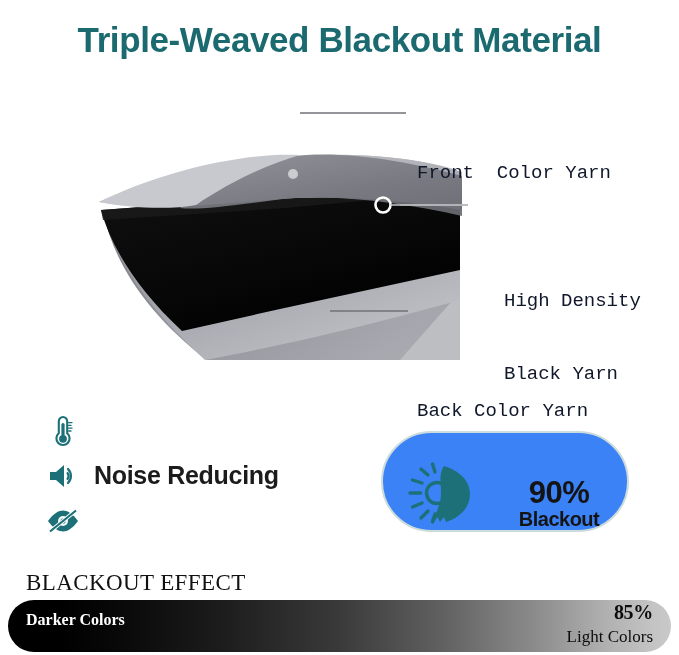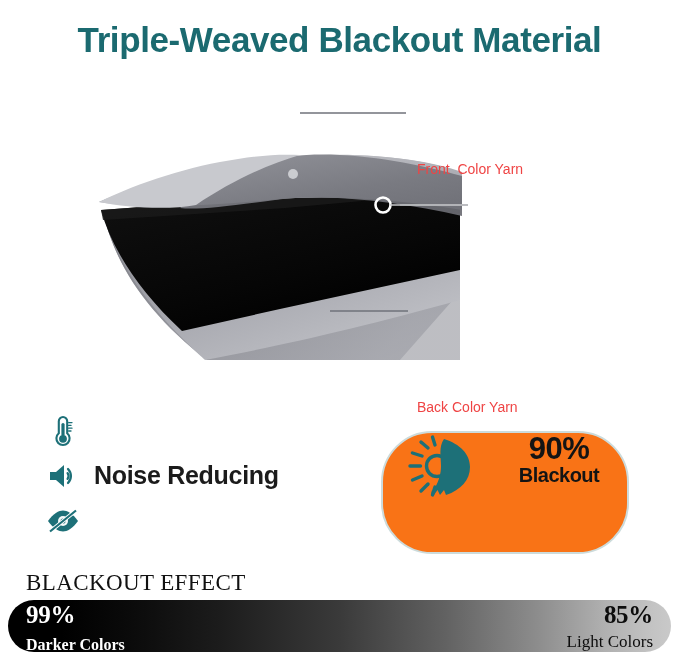--- a/index.html
+++ b/index.html
@@ -47,9 +47,9 @@
 
   .leader-label {
     position: absolute;
-    font-family: Liberation Sans, sans-serif;
-    font-size: 14px;
-    color: #ef4444;
+    font-family: Liberation Mono, monospace;
+    font-size: 19px;
+    color: #0f172a;
     line-height: 1.28;
     white-space: pre;
   }

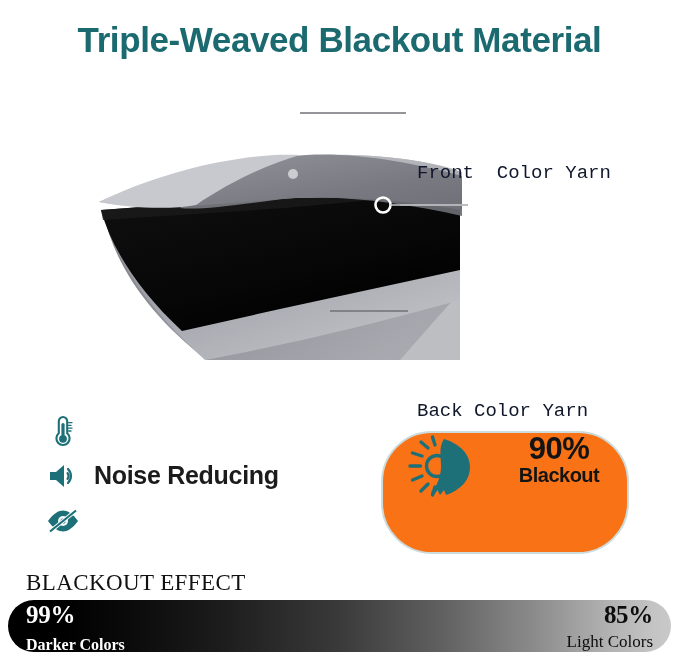--- a/index.html
+++ b/index.html
@@ -278,6 +278,10 @@
 
   <div class="leader-label" id="label-front">Front  Color Yarn</div>
 
+  <div class="leader-label" id="label-high">
+    <div>High Density</div>
+    <div>Black Yarn</div>
+  </div>
 
   <div class="leader-label" id="label-back">Back Color Yarn</div>
 </div>

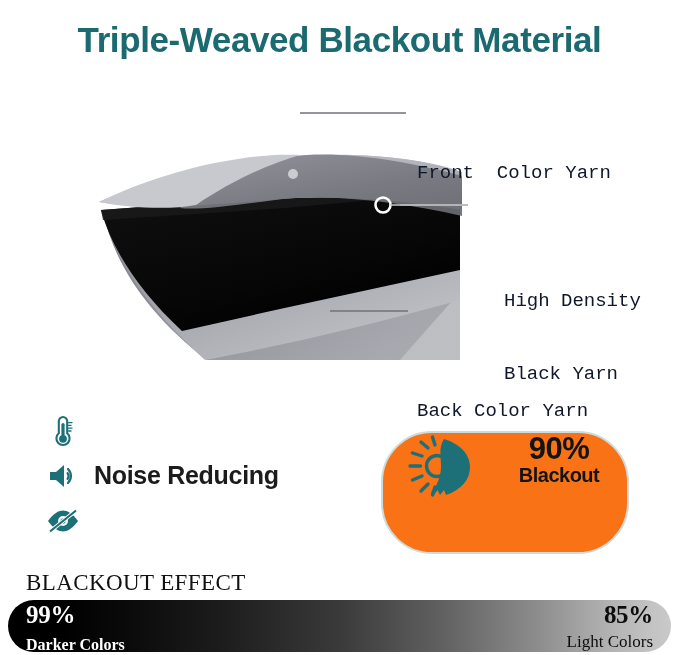--- a/index.html
+++ b/index.html
@@ -93,12 +93,12 @@
     left: 381px;
     top: 431px;
     width: 248px;
-    height: 123px;
+    height: 101px;
     border: 2px solid #ccdbdb;
     border-radius: 51px;
-    background: #f97316;
-    display: flex;
-    align-items: flex-start;
+    background: #3b82f6;
+    display: flex;
+    align-items: flex-end;
     box-sizing: border-box;
   }
   #badge-icon {

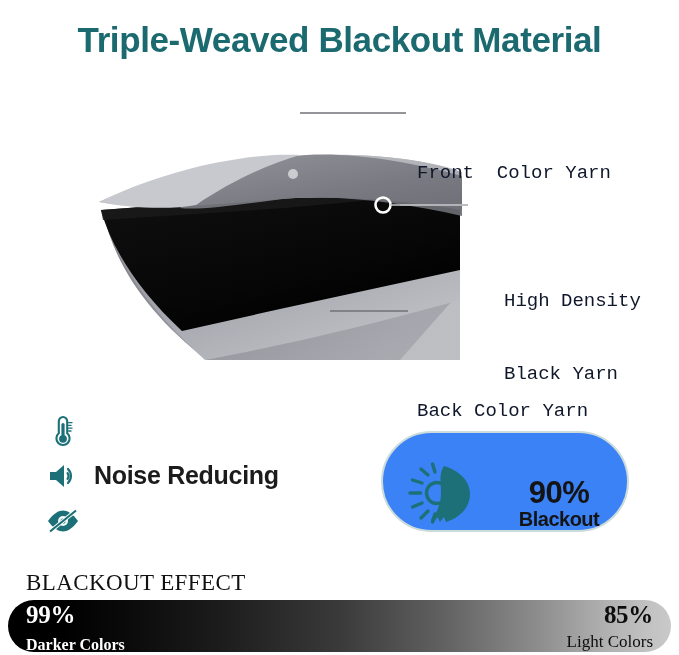--- a/index.html
+++ b/index.html
@@ -358,7 +358,6 @@
 <div id="gradient-bar"></div>
 
 <div id="bar-left">
-  <div class="pct">99%</div>
   <div class="sub">Darker Colors</div>
 </div>
 

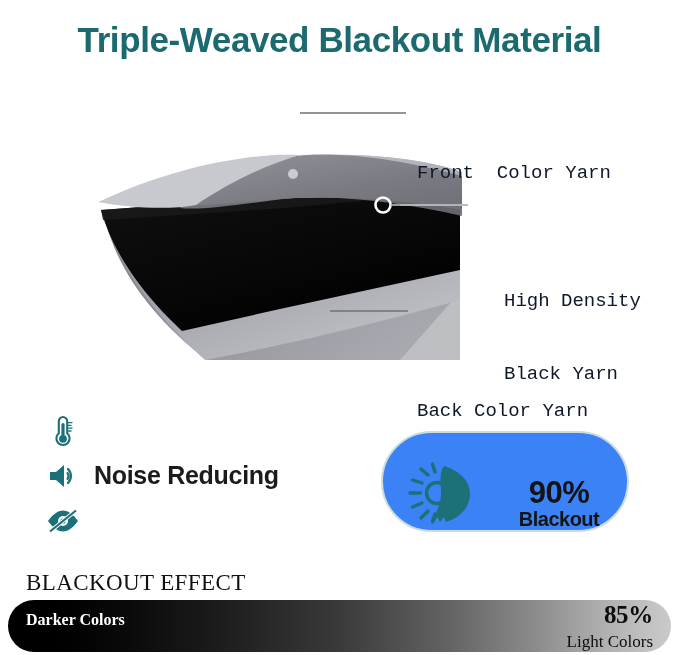--- a/index.html
+++ b/index.html
@@ -193,7 +193,7 @@
   #bar-right .pct {
     font-family: "Liberation Serif", serif;
     font-weight: bold;
-    font-size: 25px;
+    font-size: 20px;
     letter-spacing: -0.3px;
   }
   #bar-right .sub {

